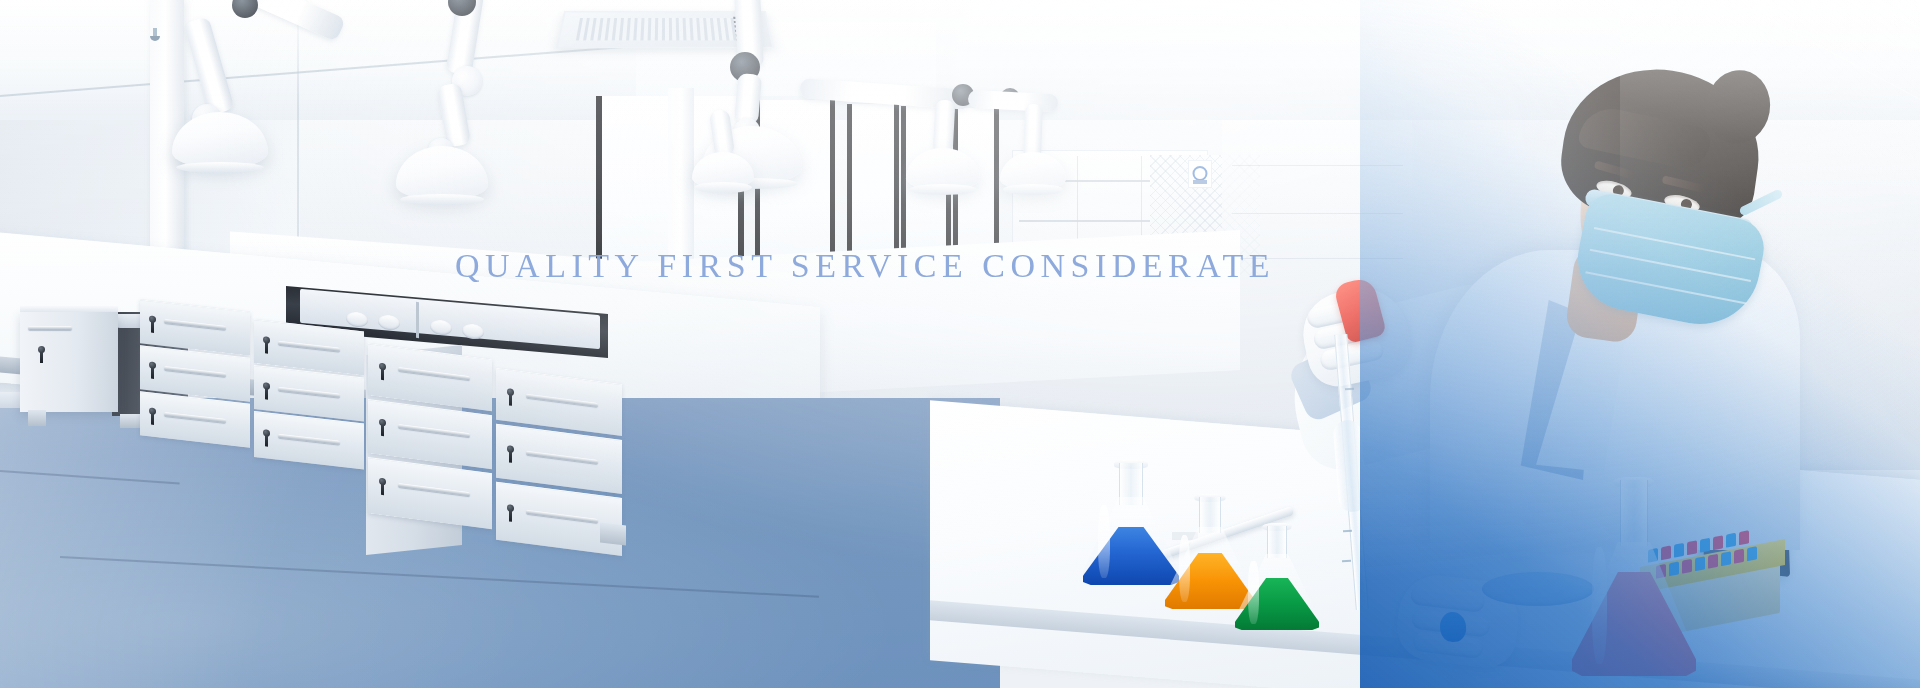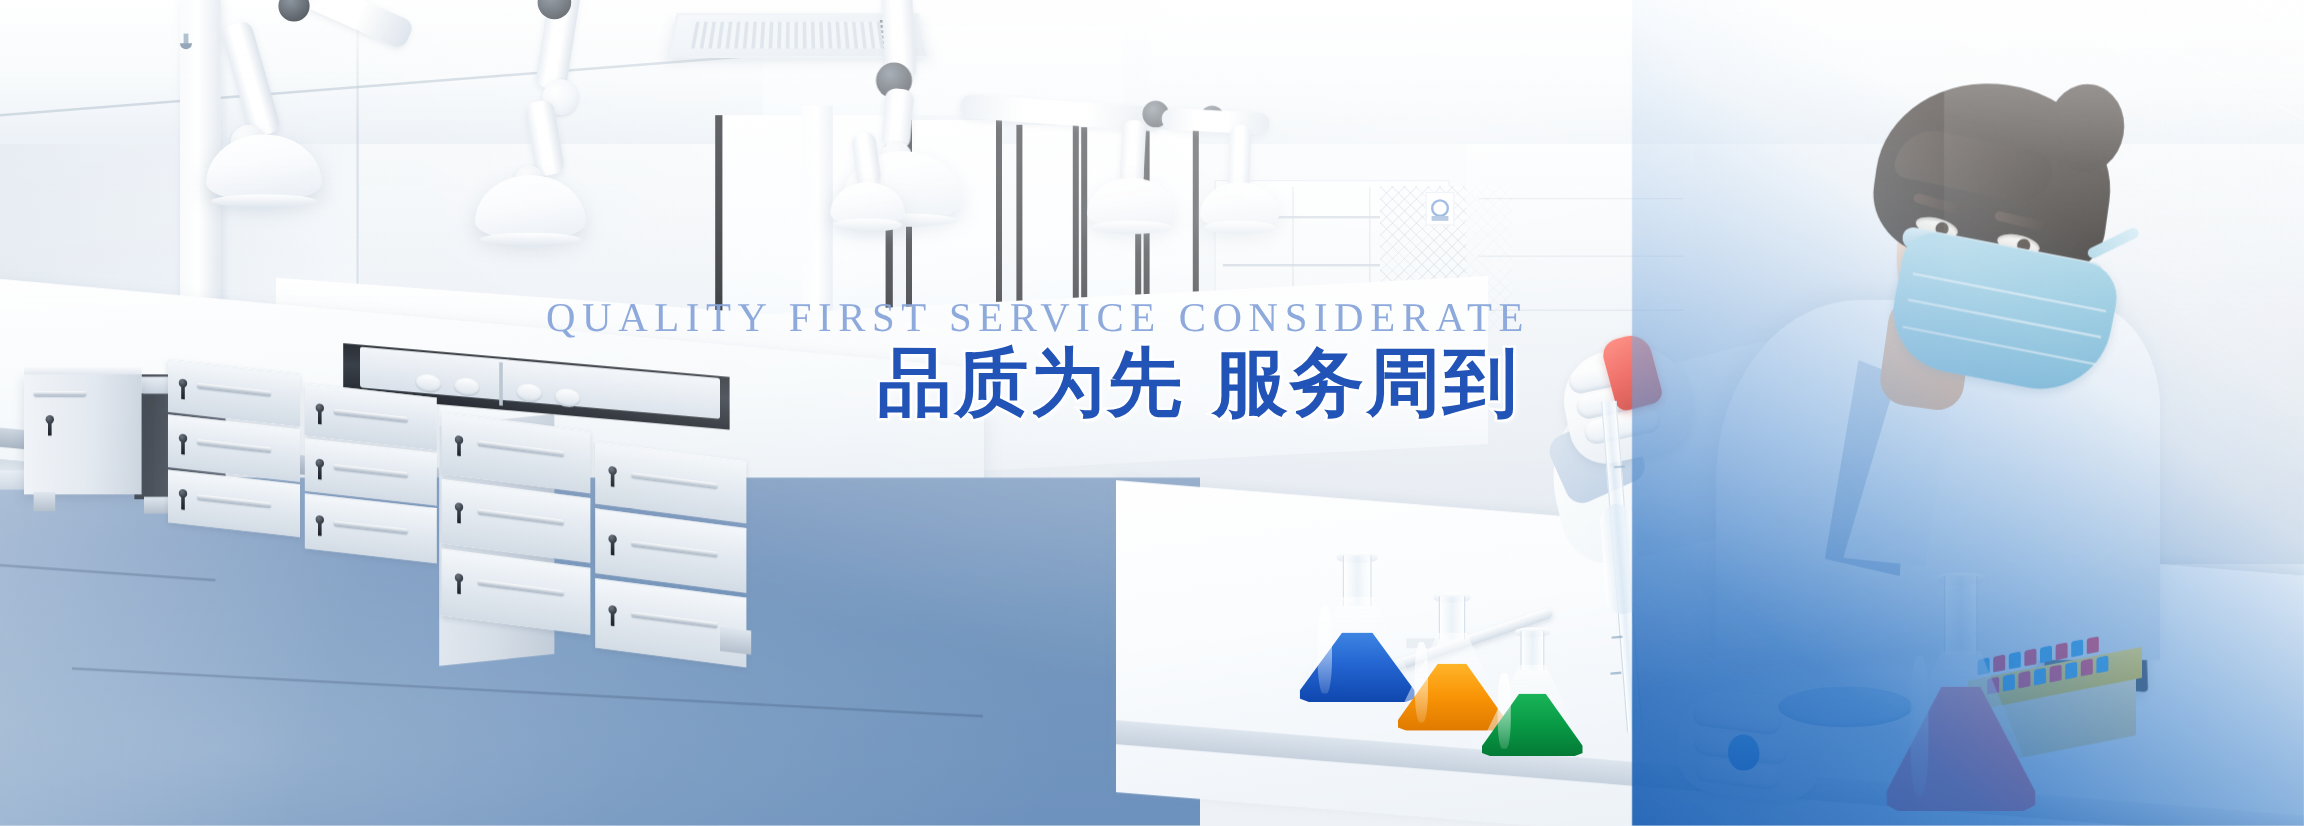--- a/index.html
+++ b/index.html
@@ -985,7 +985,6 @@
   <div class="copy">
     <div id="eyebrow-en">QUALITY  FIRST  SERVICE  CONSIDERATE</div>
 
-    <div id="headline-cn">品质为先 服务周到</div>
 
   </div>
 

